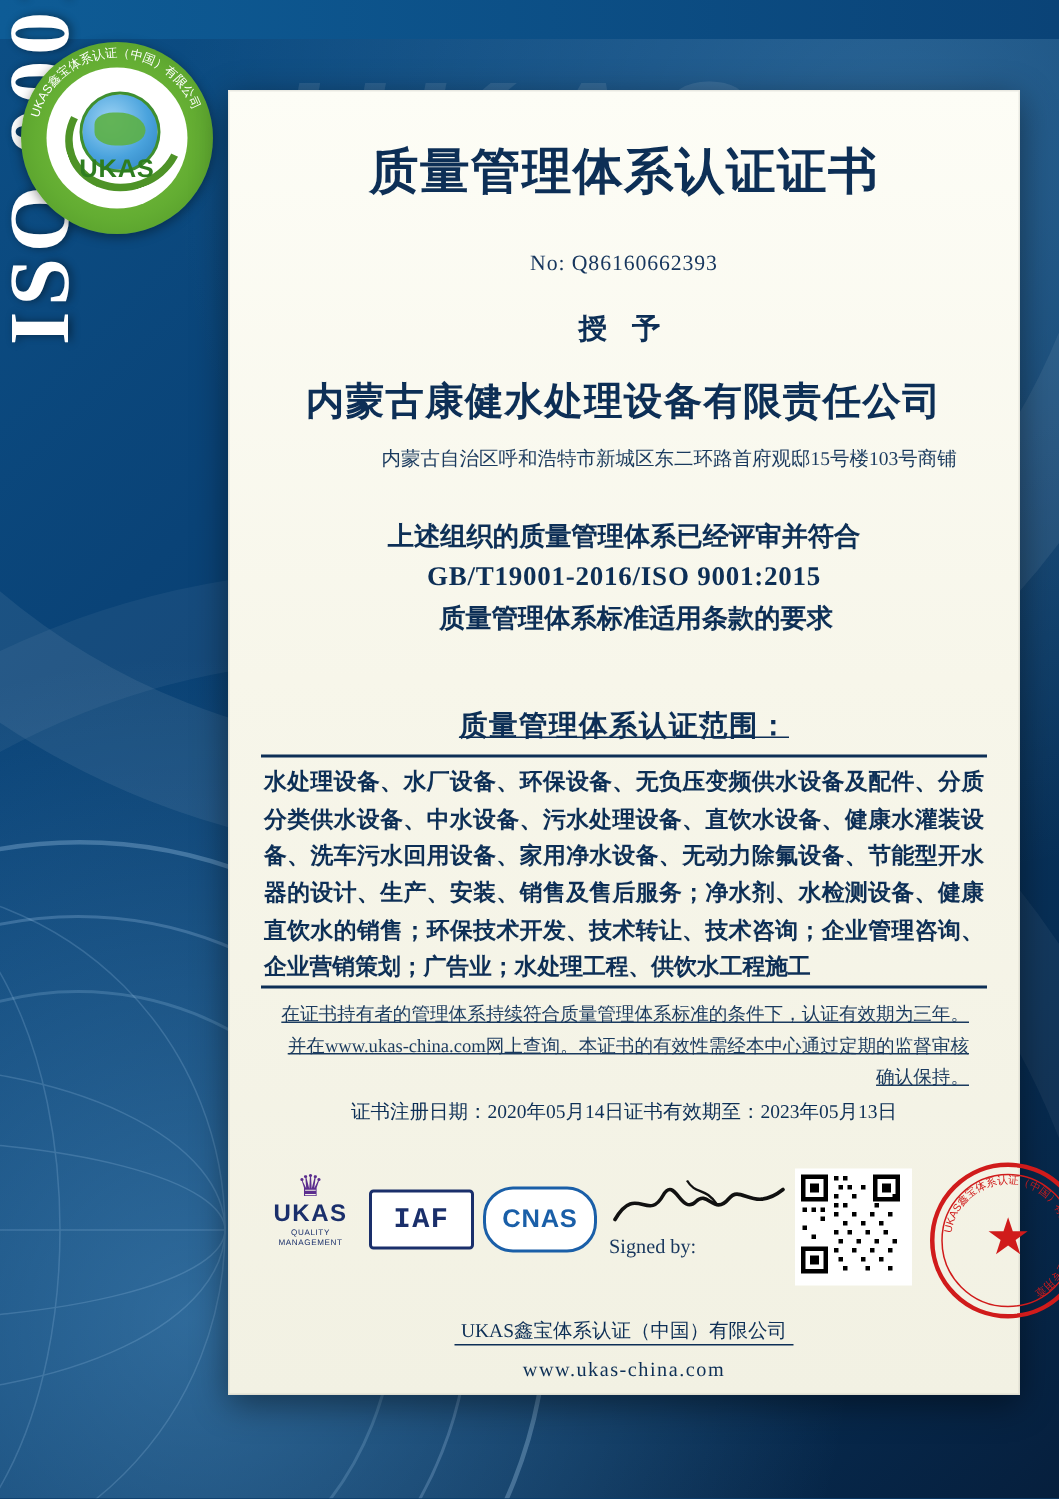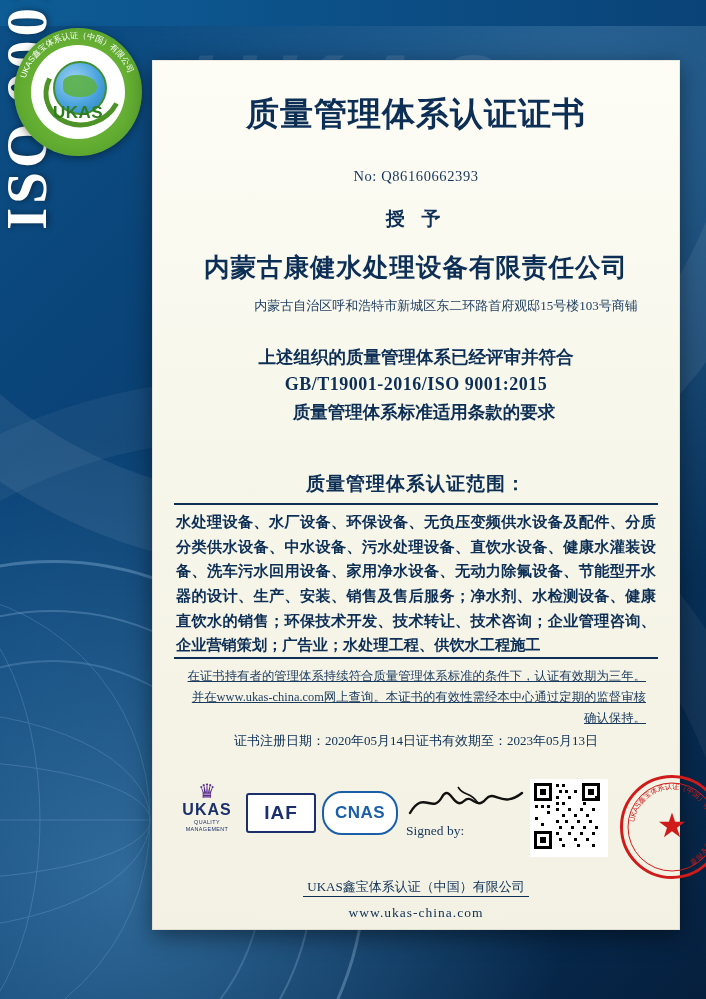--- a/index.html
+++ b/index.html
@@ -128,7 +128,7 @@
   .stmt .l3{font-size:17.5px;padding-left:16px;}
   .scope-title{
     position:absolute;left:0;top:411px;width:528px;text-align:center;
-    font-weight:bold;font-size:19px;color:#0d2f56;letter-spacing:1px;
+    font-weight:bold;font-size:19px;color:#0d2f56;letter-spacing:1px;text-decoration:underline;
   }
   .rule{
     position:absolute;left:22px;width:484px;height:2px;background:#0d2f56;

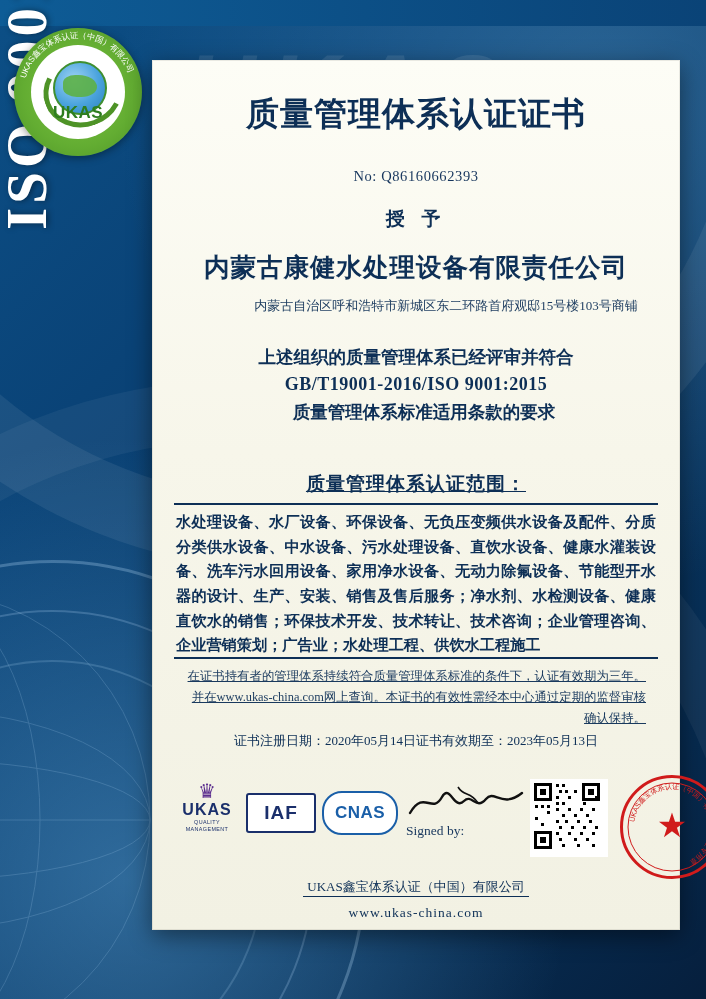--- a/index.html
+++ b/index.html
@@ -159,7 +159,7 @@
   .ukas-small .sub{font-family:"Liberation Sans", sans-serif;font-size:5.4px;color:#1a2f6b;letter-spacing:.4px;line-height:1.25;}
   .iaf{left:76px;top:18px;width:66px;height:36px;border:2px solid #1a2f6b;border-radius:3px;
        display:flex;align-items:center;justify-content:center;background:#fff;}
-  .iaf span{font-family:Liberation Sans, sans-serif;font-weight:bold;font-size:19px;color:#1a2f6b;letter-spacing:1px;}
+  .iaf span{font-family:Liberation Mono, monospace;font-weight:bold;font-size:19px;color:#1a2f6b;letter-spacing:1px;}
   .cnas{left:152px;top:16px;width:72px;height:40px;border:2px solid #1a5fa8;border-radius:20px;
         display:flex;align-items:center;justify-content:center;background:#fff;}
   .cnas span{font-family:"Liberation Sans", sans-serif;font-weight:bold;font-size:17px;color:#1a5fa8;letter-spacing:.5px;}

